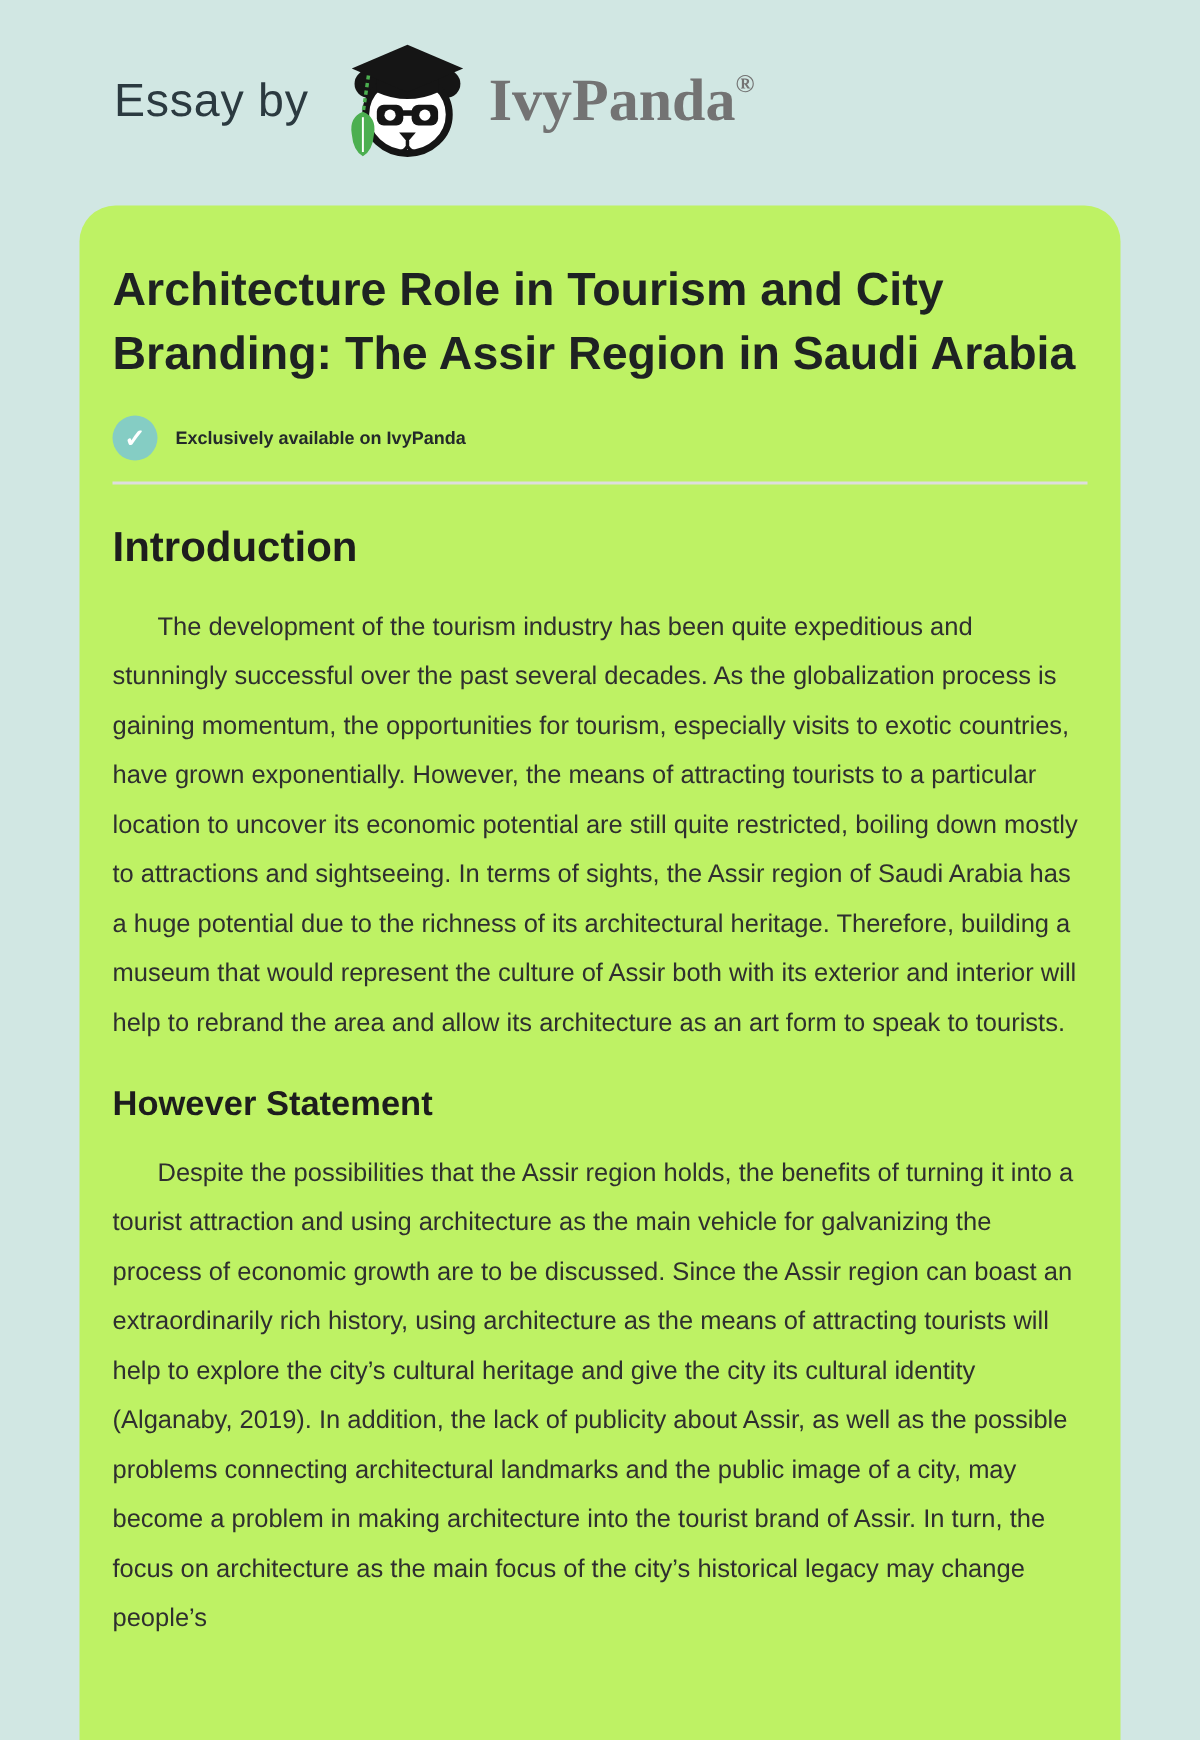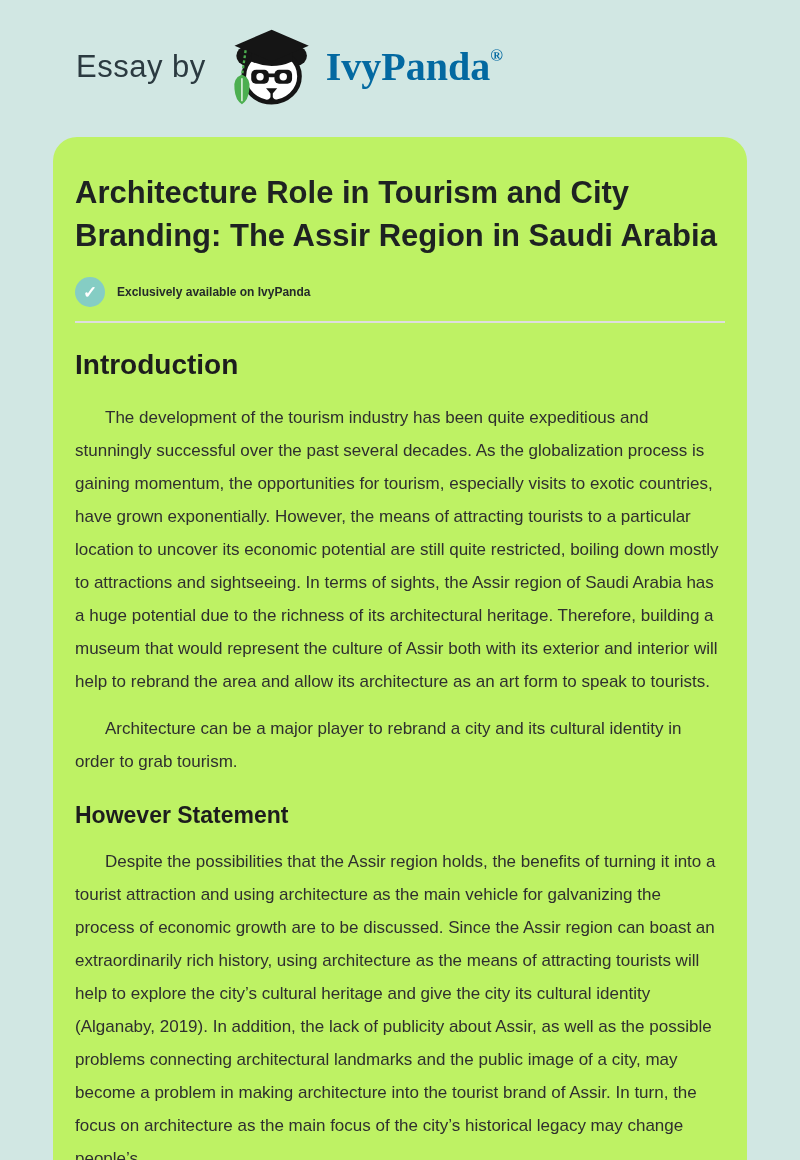--- a/index.html
+++ b/index.html
@@ -37,7 +37,7 @@
     font-family: "Liberation Serif", serif;
     font-weight: 700;
     font-size: 40px;
-    color: #0369a1;
+    color: #737373;
     display: flex;
     align-items: flex-start;
   }

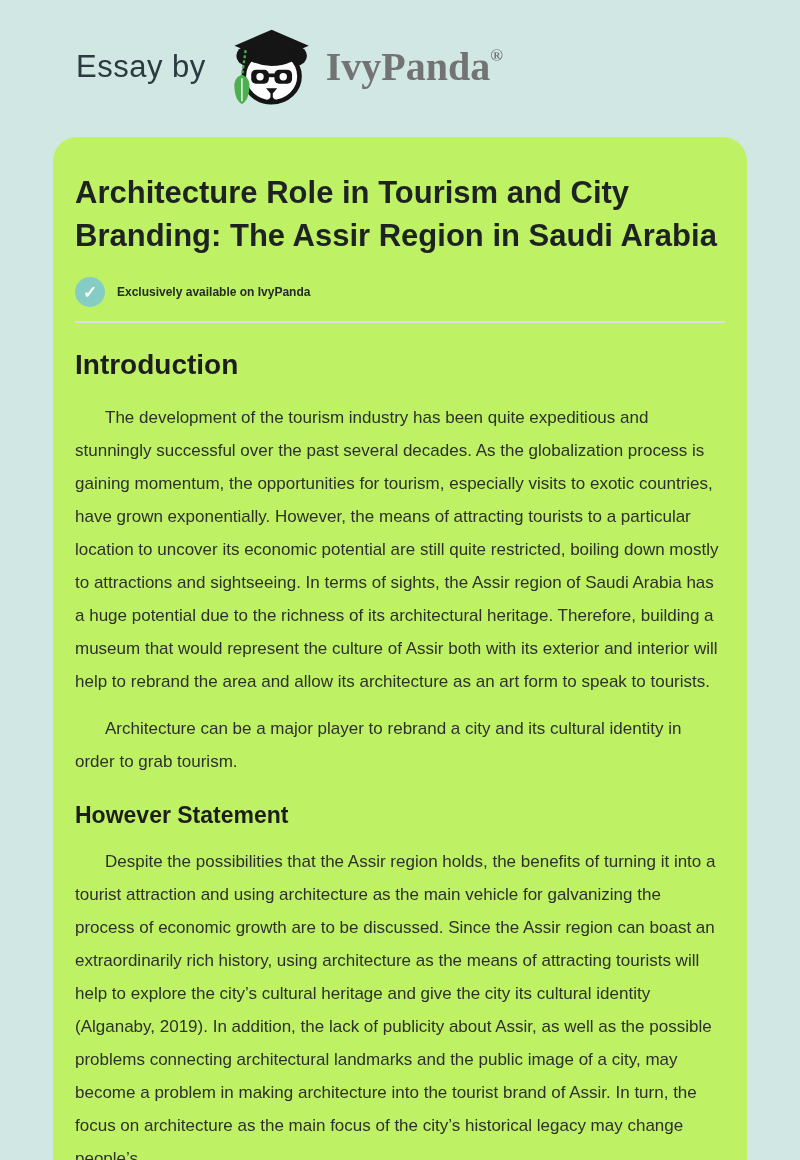--- a/index.html
+++ b/index.html
@@ -166,7 +166,6 @@
   <h2>Introduction</h2>
   <p>The development of the tourism industry has been quite expeditious and stunningly successful over the past several decades. As the globalization process is gaining momentum, the opportunities for tourism, especially visits to exotic countries, have grown exponentially. However, the means of attracting tourists to a particular location to uncover its economic potential are still quite restricted, boiling down mostly to attractions and sightseeing. In terms of sights, the Assir region of Saudi Arabia has a huge potential due to the richness of its architectural heritage. Therefore, building a museum that would represent the culture of Assir both with its exterior and interior will help to rebrand the area and allow its architecture as an art form to speak to tourists.</p>
 
-  <p>Architecture can be a major player to rebrand a city and its cultural identity in order to grab tourism.</p>
 
   <h3>However Statement</h3>
   <p>Despite the possibilities that the Assir region holds, the benefits of turning it into a tourist attraction and using architecture as the main vehicle for galvanizing the process of economic growth are to be discussed. Since the Assir region can boast an extraordinarily rich history, using architecture as the means of attracting tourists will help to explore the city’s cultural heritage and give the city its cultural identity (Alganaby, 2019). In addition, the lack of publicity about Assir, as well as the possible problems connecting architectural landmarks and the public image of a city, may become a problem in making architecture into the tourist brand of Assir. In turn, the focus on architecture as the main focus of the city’s historical legacy may change people’s</p>

